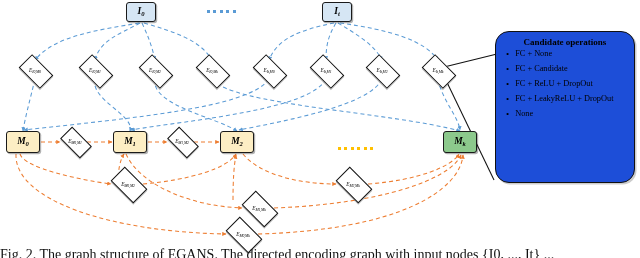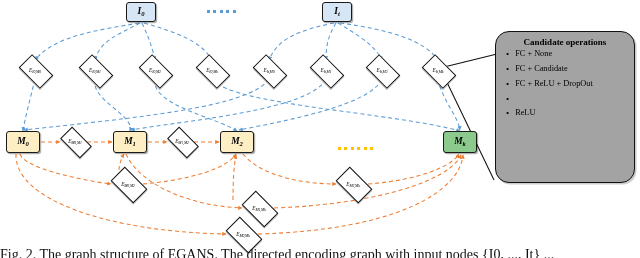--- a/index.html
+++ b/index.html
@@ -33,7 +33,7 @@
   .ell-blue i{background:#5b9bd5;}
   .ell-orange i{background:#ffc000;}
 
-  .panel{position:absolute;box-sizing:border-box;background:#a3a3a3;
+  .panel{position:absolute;box-sizing:border-box;background:#1d4ed8;
          border:1.3px solid #111;border-radius:14px;
          box-shadow:1.5px 1.5px 0 rgba(0,0,0,.2);}
   .panel-title{text-align:center;font-weight:bold;font-size:9px;margin:5px 0 3px;}

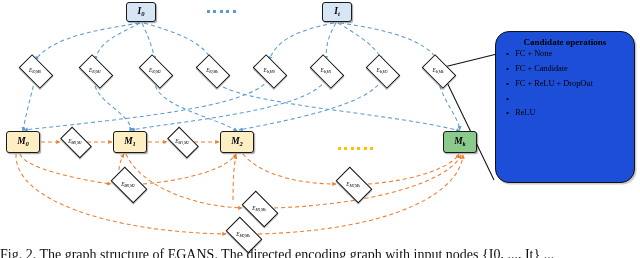--- a/index.html
+++ b/index.html
@@ -267,6 +267,7 @@
       </li>
       <li>
         <span class="bullet">•</span>
+        <span>FC + LeakyReLU + DropOut</span>
       </li>
       <li>
         <span class="bullet">•</span>

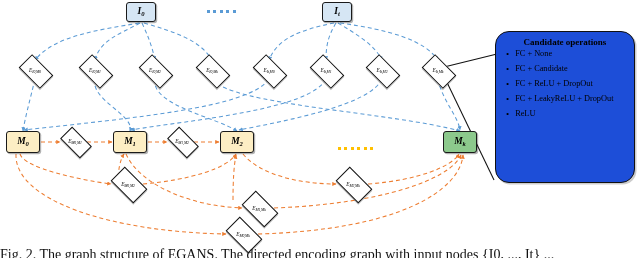--- a/index.html
+++ b/index.html
@@ -271,7 +271,7 @@
       </li>
       <li>
         <span class="bullet">•</span>
-        <span>ReLU</span>
+        <span>None</span>
       </li>
     </ul>
   </div>

